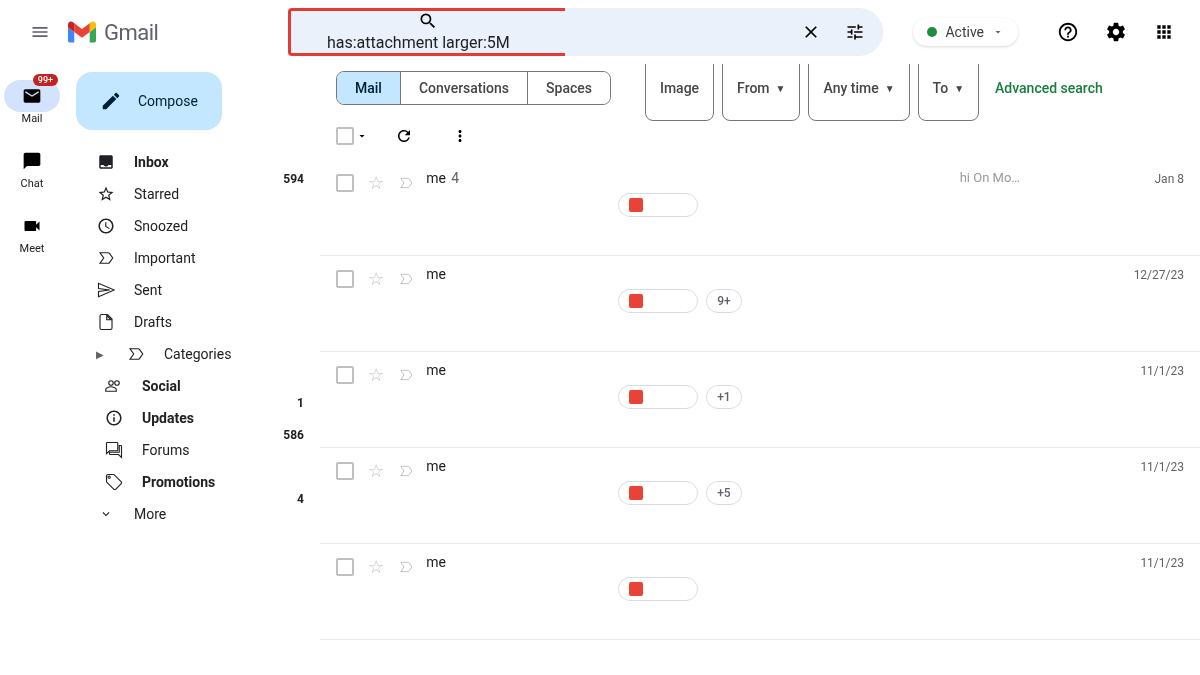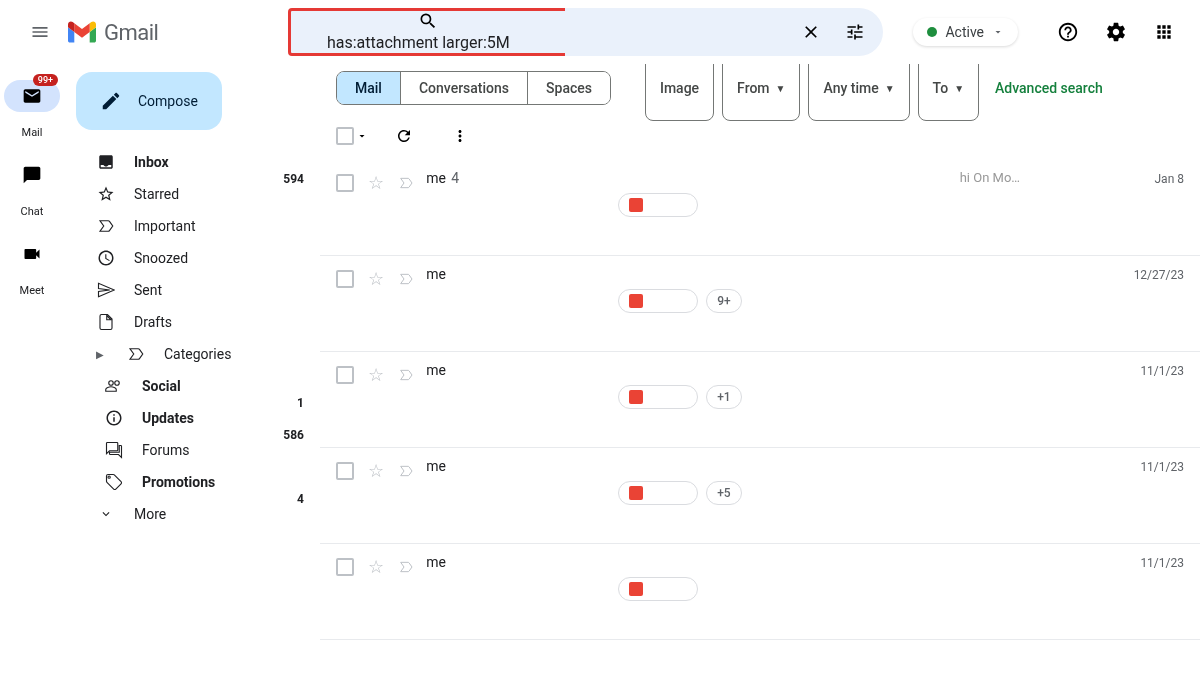--- a/index.html
+++ b/index.html
@@ -25,7 +25,7 @@
     .main { flex: 1; display: flex; overflow: hidden; }
     
     .rail { width: 64px; border-right: none; display: flex; flex-direction: column; align-items: center; padding-top: 16px; gap: 20px; }
-    .rail-item { display: flex; flex-direction: column; align-items: center; gap: 14px; cursor: pointer; }
+    .rail-item { display: flex; flex-direction: column; align-items: center; gap: 0; cursor: pointer; }
     .rail-icon-wrap { width: 56px; height: 32px; display: flex; align-items: center; justify-content: center; border-radius: 16px; position: relative; }
     .rail-icon-wrap.active { background: #d3e3fd; }
     .rail-label { font-size: 11px; color: #202124; }

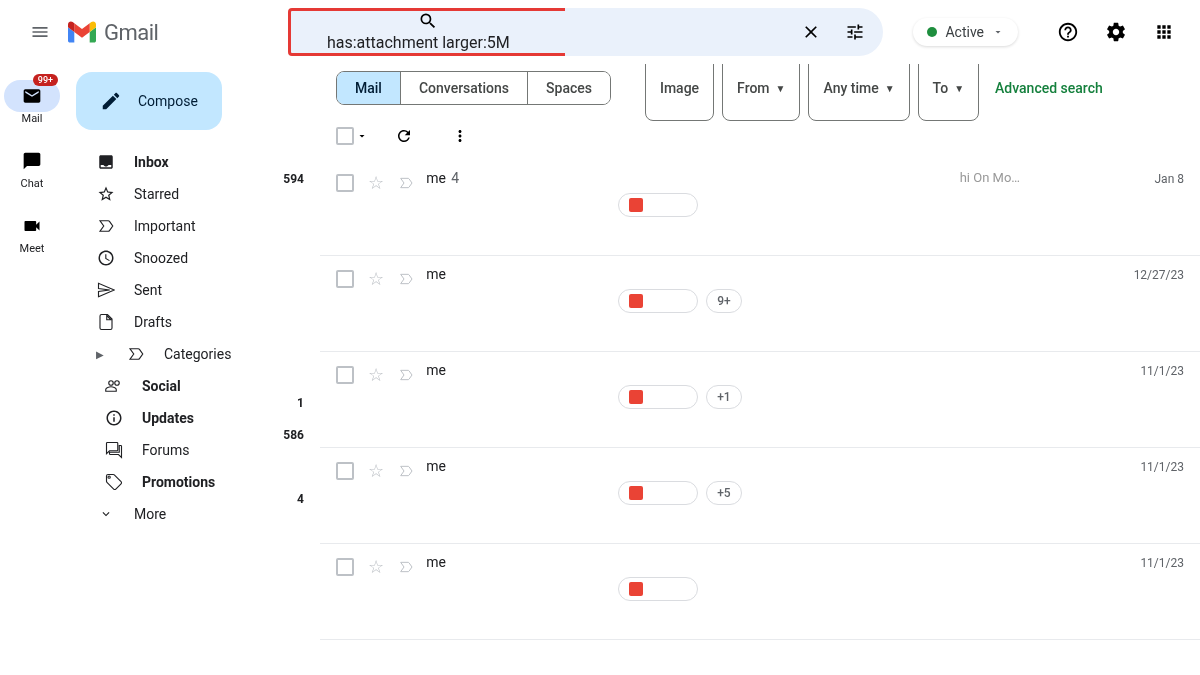--- a/index.html
+++ b/index.html
@@ -207,18 +207,18 @@
         <li class="folder-item">
           <span class="folder-icon">
             <svg width="18" height="18" viewBox="0 0 24 24">
+              <path d="M11.99 2C6.47 2 2 6.48 2 12s4.47 10 9.99 10C17.52 22 22 17.52 22 12S17.52 2 11.99 2zM12 20c-4.42 0-8-3.58-8-8s3.58-8 8-8 8 3.58 8 8-3.58 8-8 8zm.5-13H11v6l5.25 3.15.75-1.23-4.5-2.67z"></path>
+            </svg>
+          </span>
+          <span>Snoozed</span>
+        </li>
+        <li class="folder-item">
+          <span class="folder-icon">
+            <svg width="18" height="18" viewBox="0 0 24 24">
               <path d="M4 18.99h11c.67 0 1.27-.32 1.63-.83L21 12l-4.37-6.16C16.27 5.33 15.67 5 15 5H4l5 7-5 6.99z" fill="none" stroke="#202124" stroke-width="1.5"></path>
             </svg>
           </span>
           <span>Important</span>
-        </li>
-        <li class="folder-item">
-          <span class="folder-icon">
-            <svg width="18" height="18" viewBox="0 0 24 24">
-              <path d="M11.99 2C6.47 2 2 6.48 2 12s4.47 10 9.99 10C17.52 22 22 17.52 22 12S17.52 2 11.99 2zM12 20c-4.42 0-8-3.58-8-8s3.58-8 8-8 8 3.58 8 8-3.58 8-8 8zm.5-13H11v6l5.25 3.15.75-1.23-4.5-2.67z"></path>
-            </svg>
-          </span>
-          <span>Snoozed</span>
         </li>
         <li class="folder-item">
           <span class="folder-icon">

